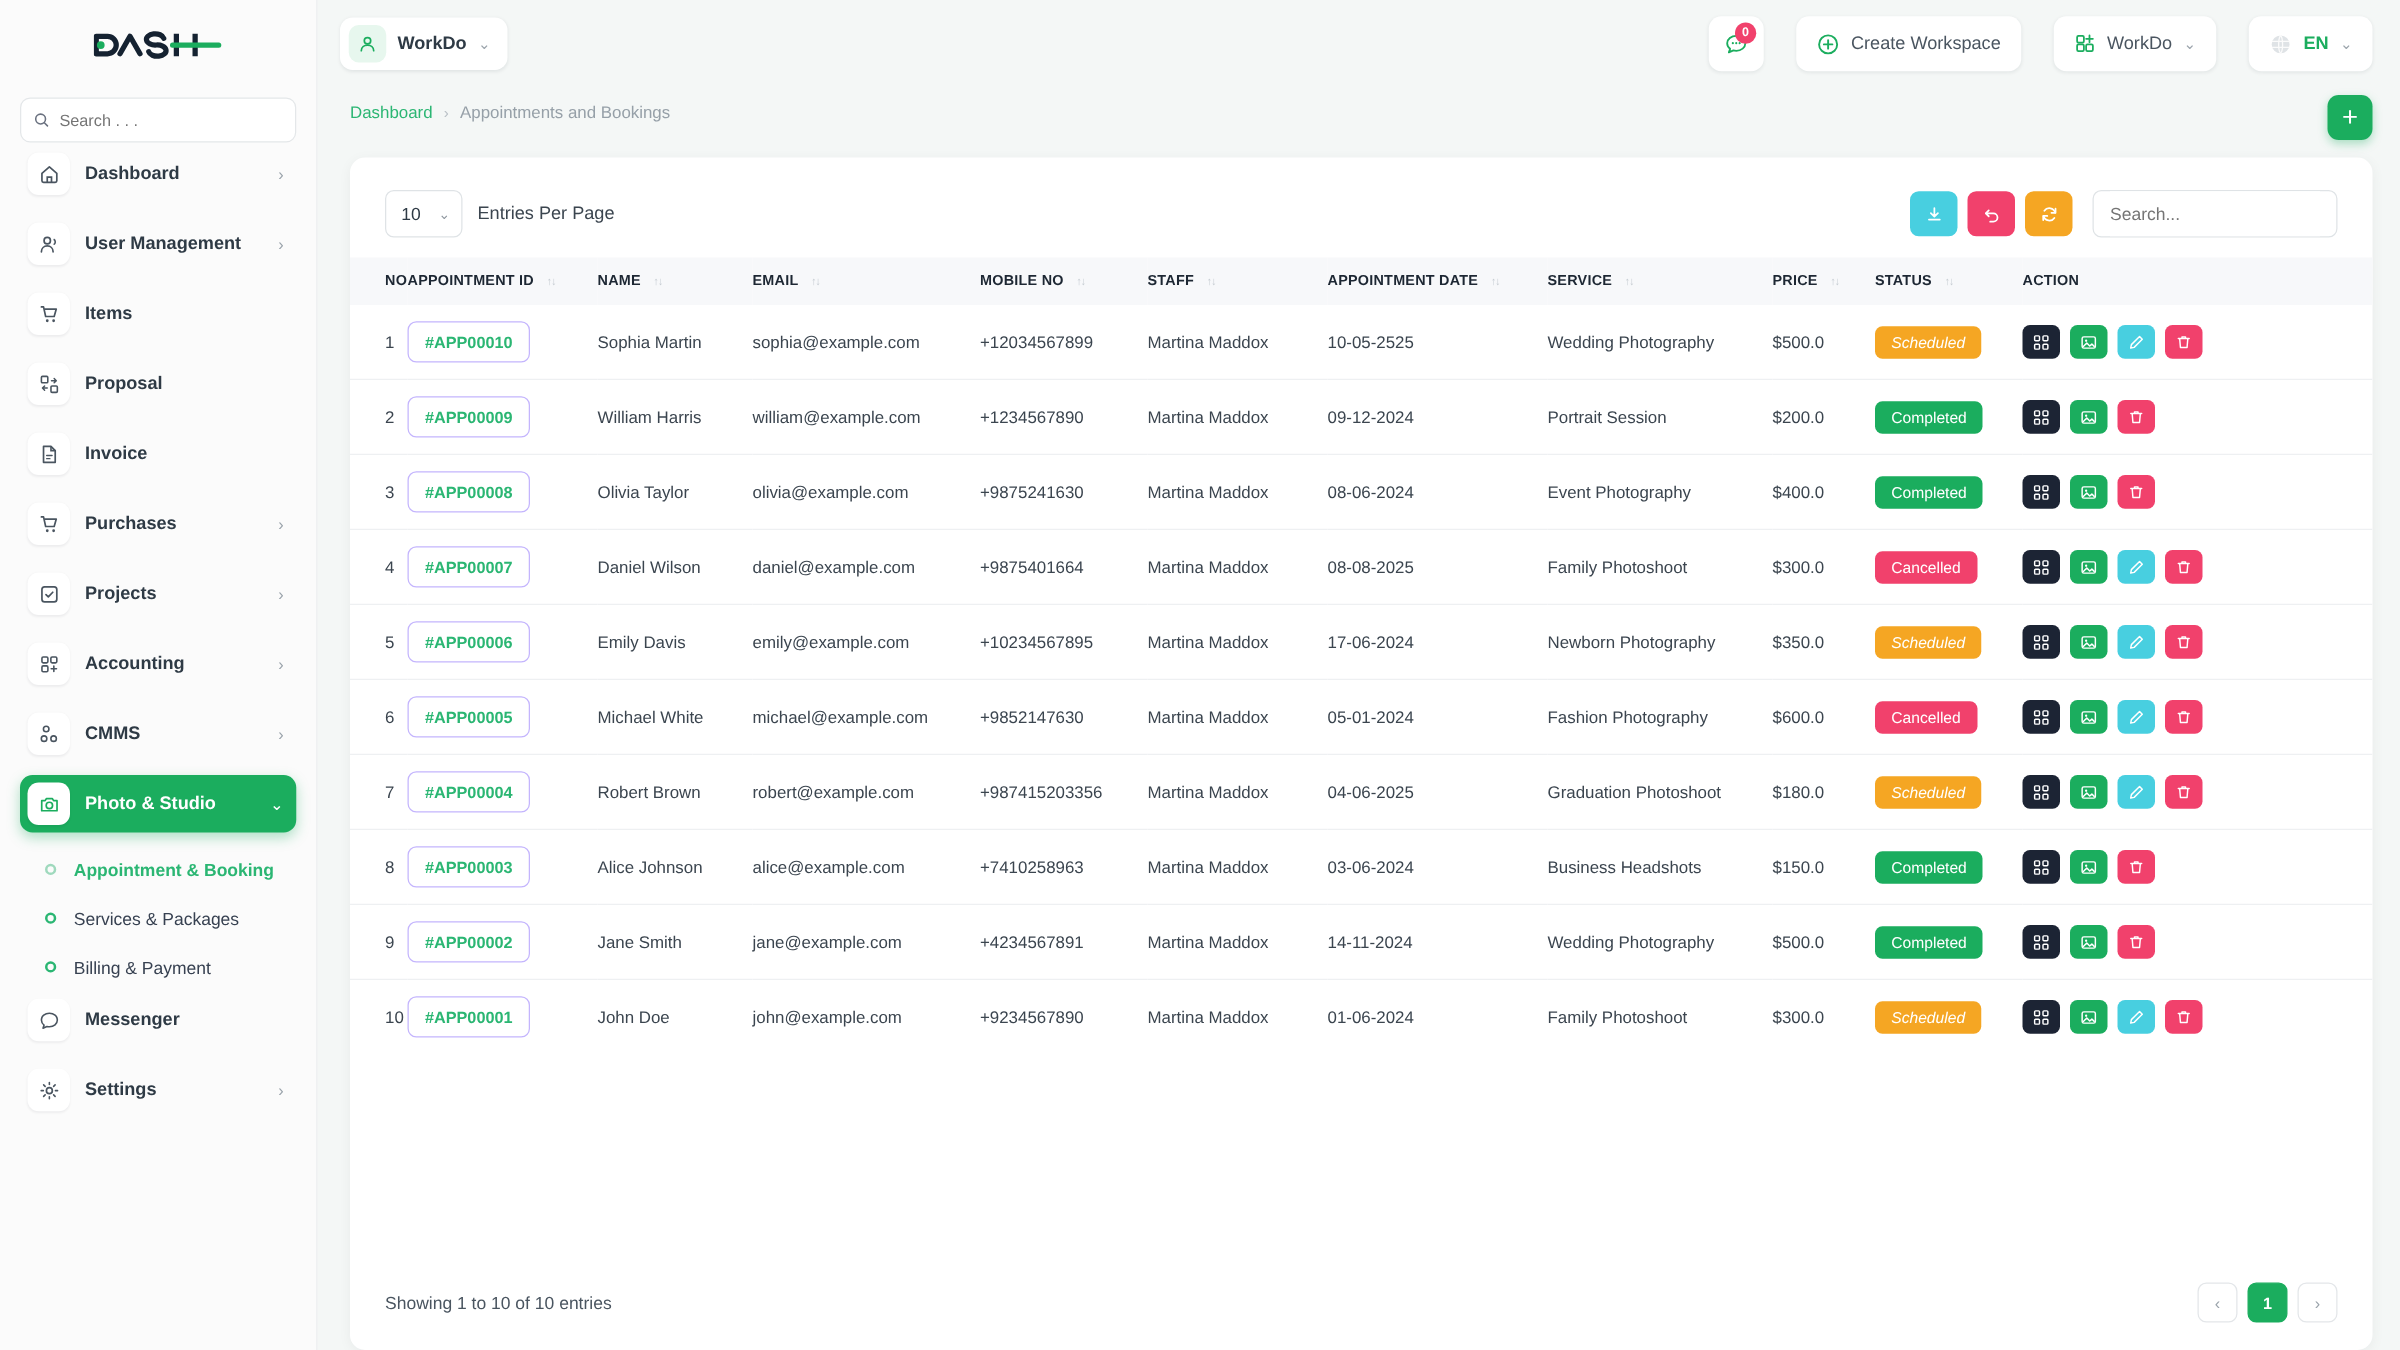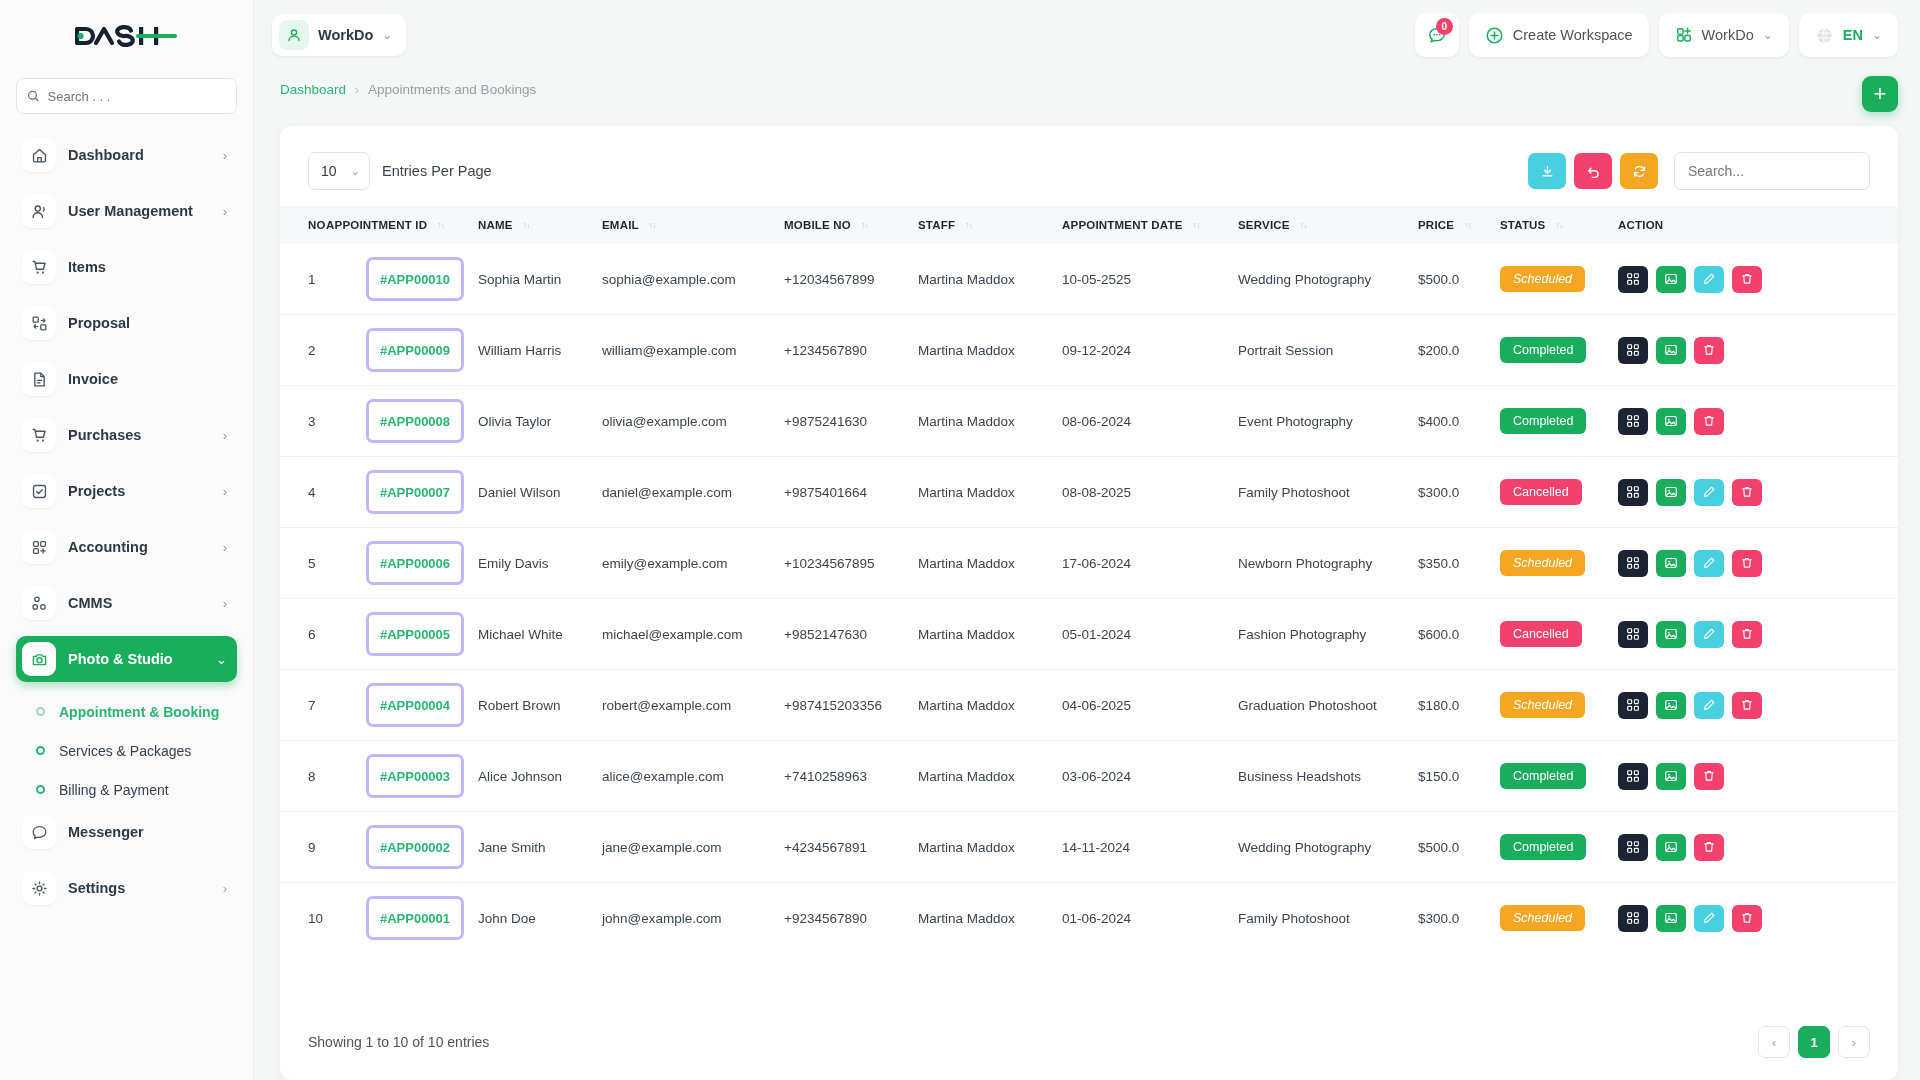--- a/index.html
+++ b/index.html
@@ -69,7 +69,7 @@
   .main { flex: 1; height: 1080px; display: flex; flex-direction: column; overflow: hidden; }
   .topbar {
     height: 70px; display: flex; align-items: center;
-    padding: 0 22px 0 18px; gap: 10px;
+    padding: 0 22px 0 18px; gap: 26px;
   }
   .ws-pill {
     display: flex; align-items: center; gap: 9px;

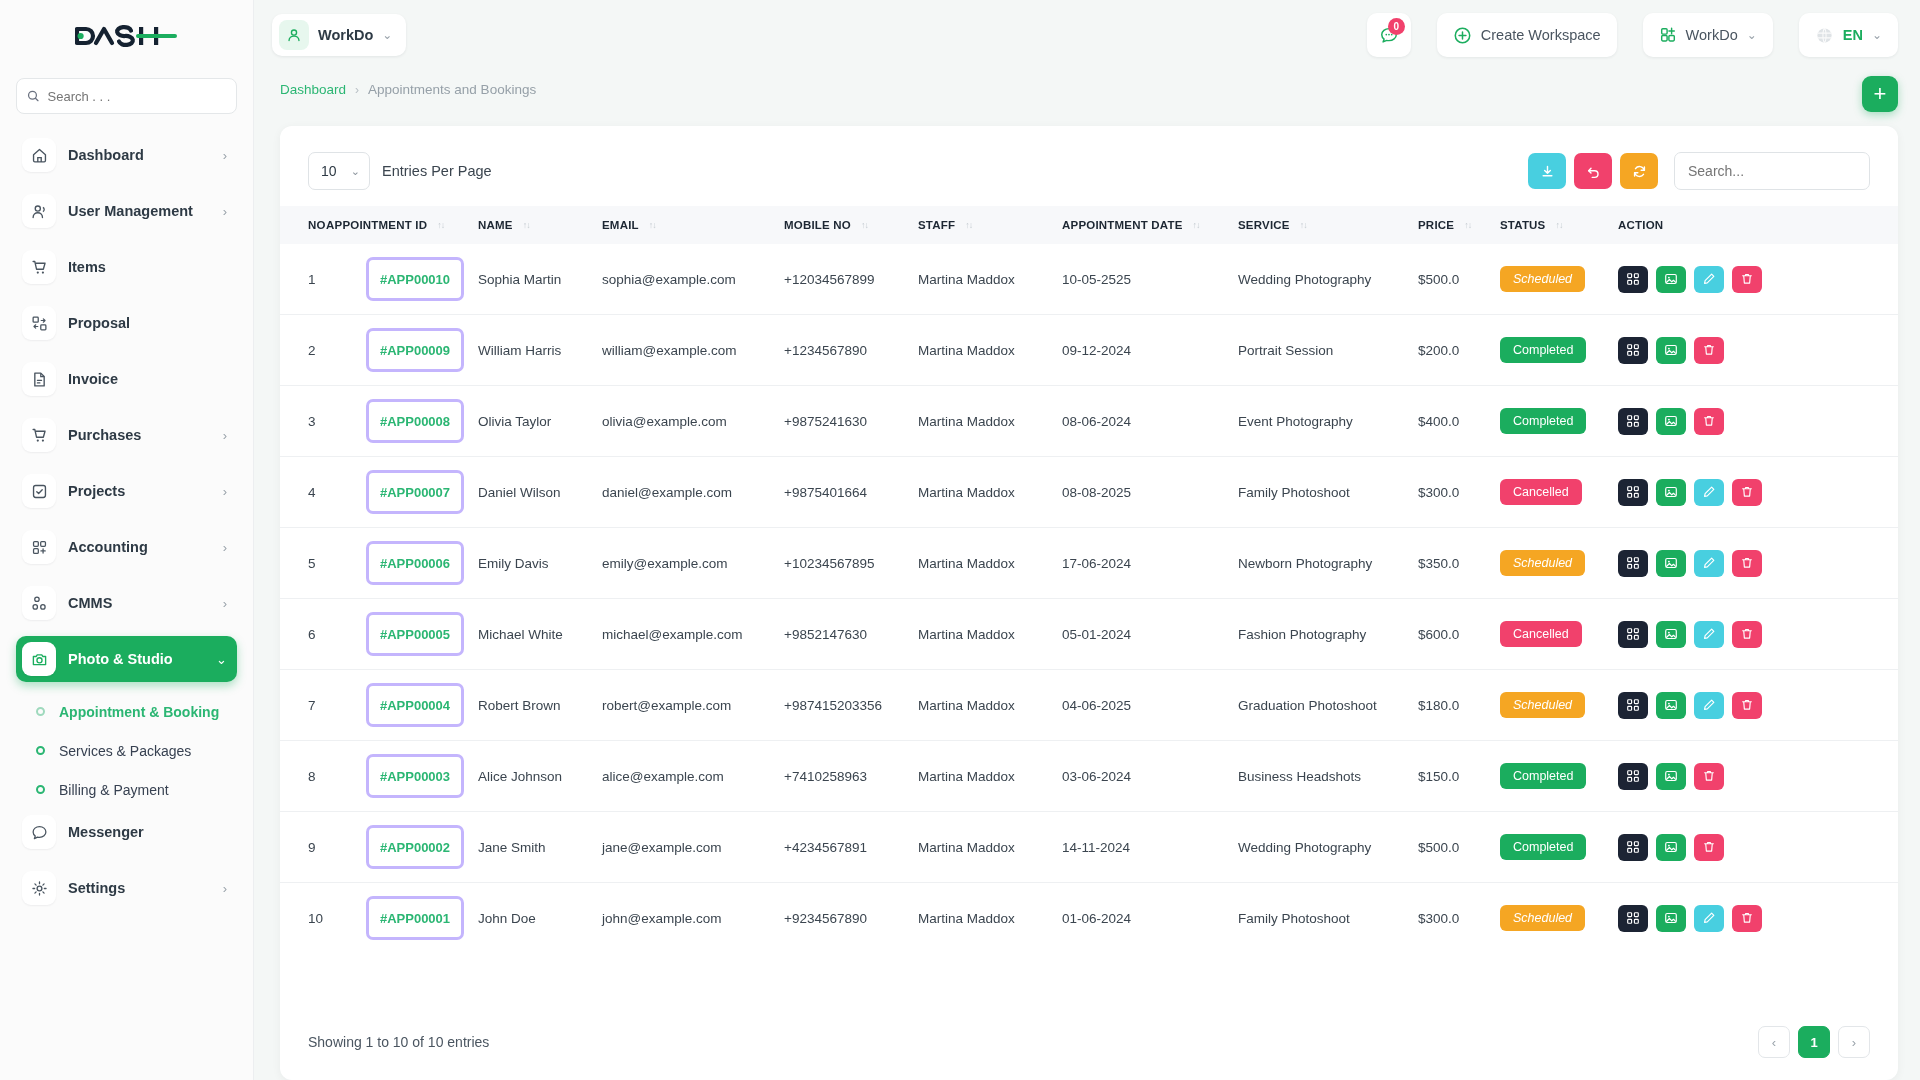--- a/index.html
+++ b/index.html
@@ -22,7 +22,7 @@
   }
   .logo-wrap { height: 72px; display: flex; align-items: center; justify-content: center; }
   .search-box {
-    margin: 6px 16px 18px 16px;
+    margin: 6px 16px 2px 16px;
     height: 36px;
     border: 1px solid #e4e7e9;
     border-radius: 8px;

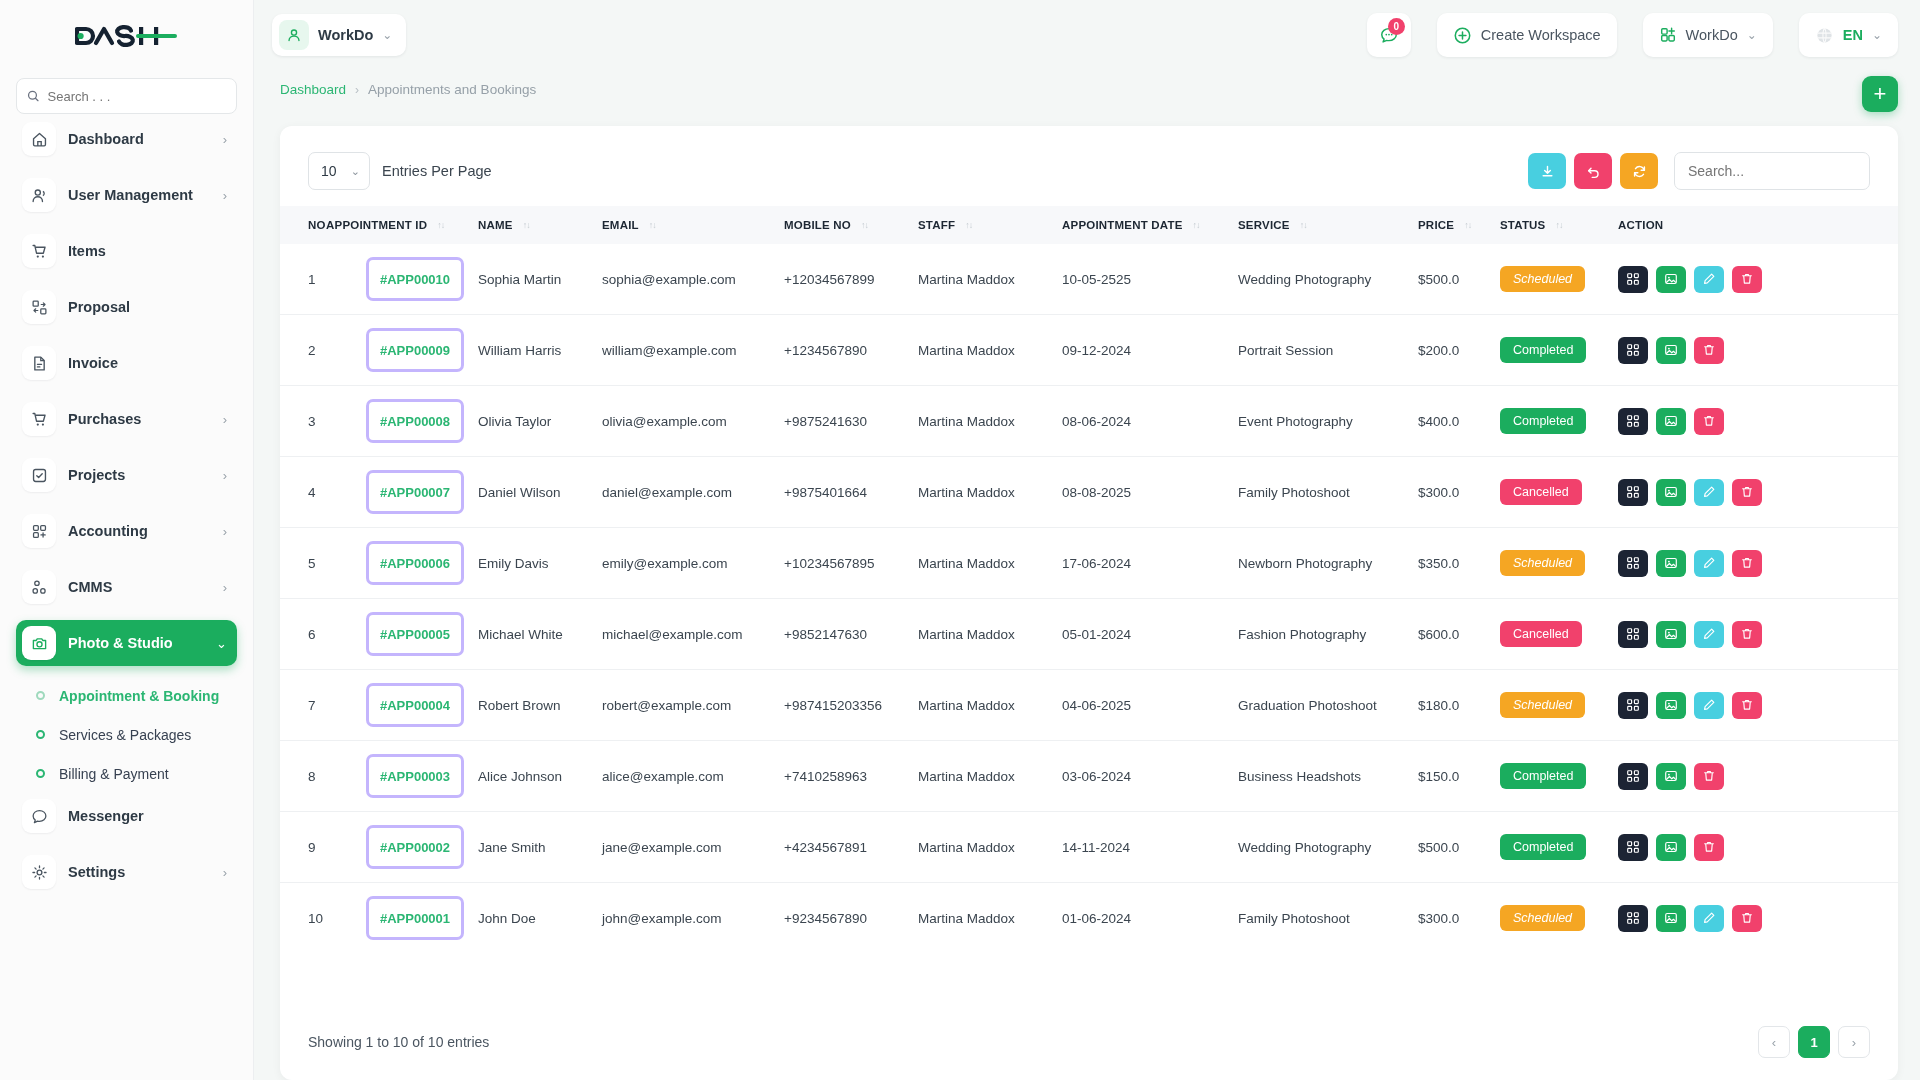--- a/index.html
+++ b/index.html
@@ -173,8 +173,8 @@
   tbody tr:last-child td { border-bottom: none; }
   .appid {
     display: inline-flex; align-items: center; justify-content: center;
-    min-width: 98px; height: 44px; border: 3px solid #c4b5fd;
-    border-radius: 7px; color: #2bb673; font-size: 13px; font-weight: 600; margin-left: 40px;
+    min-width: 98px; height: 33px; border: 1px solid #c4b5fd;
+    border-radius: 7px; color: #2bb673; font-size: 13px; font-weight: 600;
   }
   .chip {
     display: inline-flex; align-items: center; justify-content: center;

